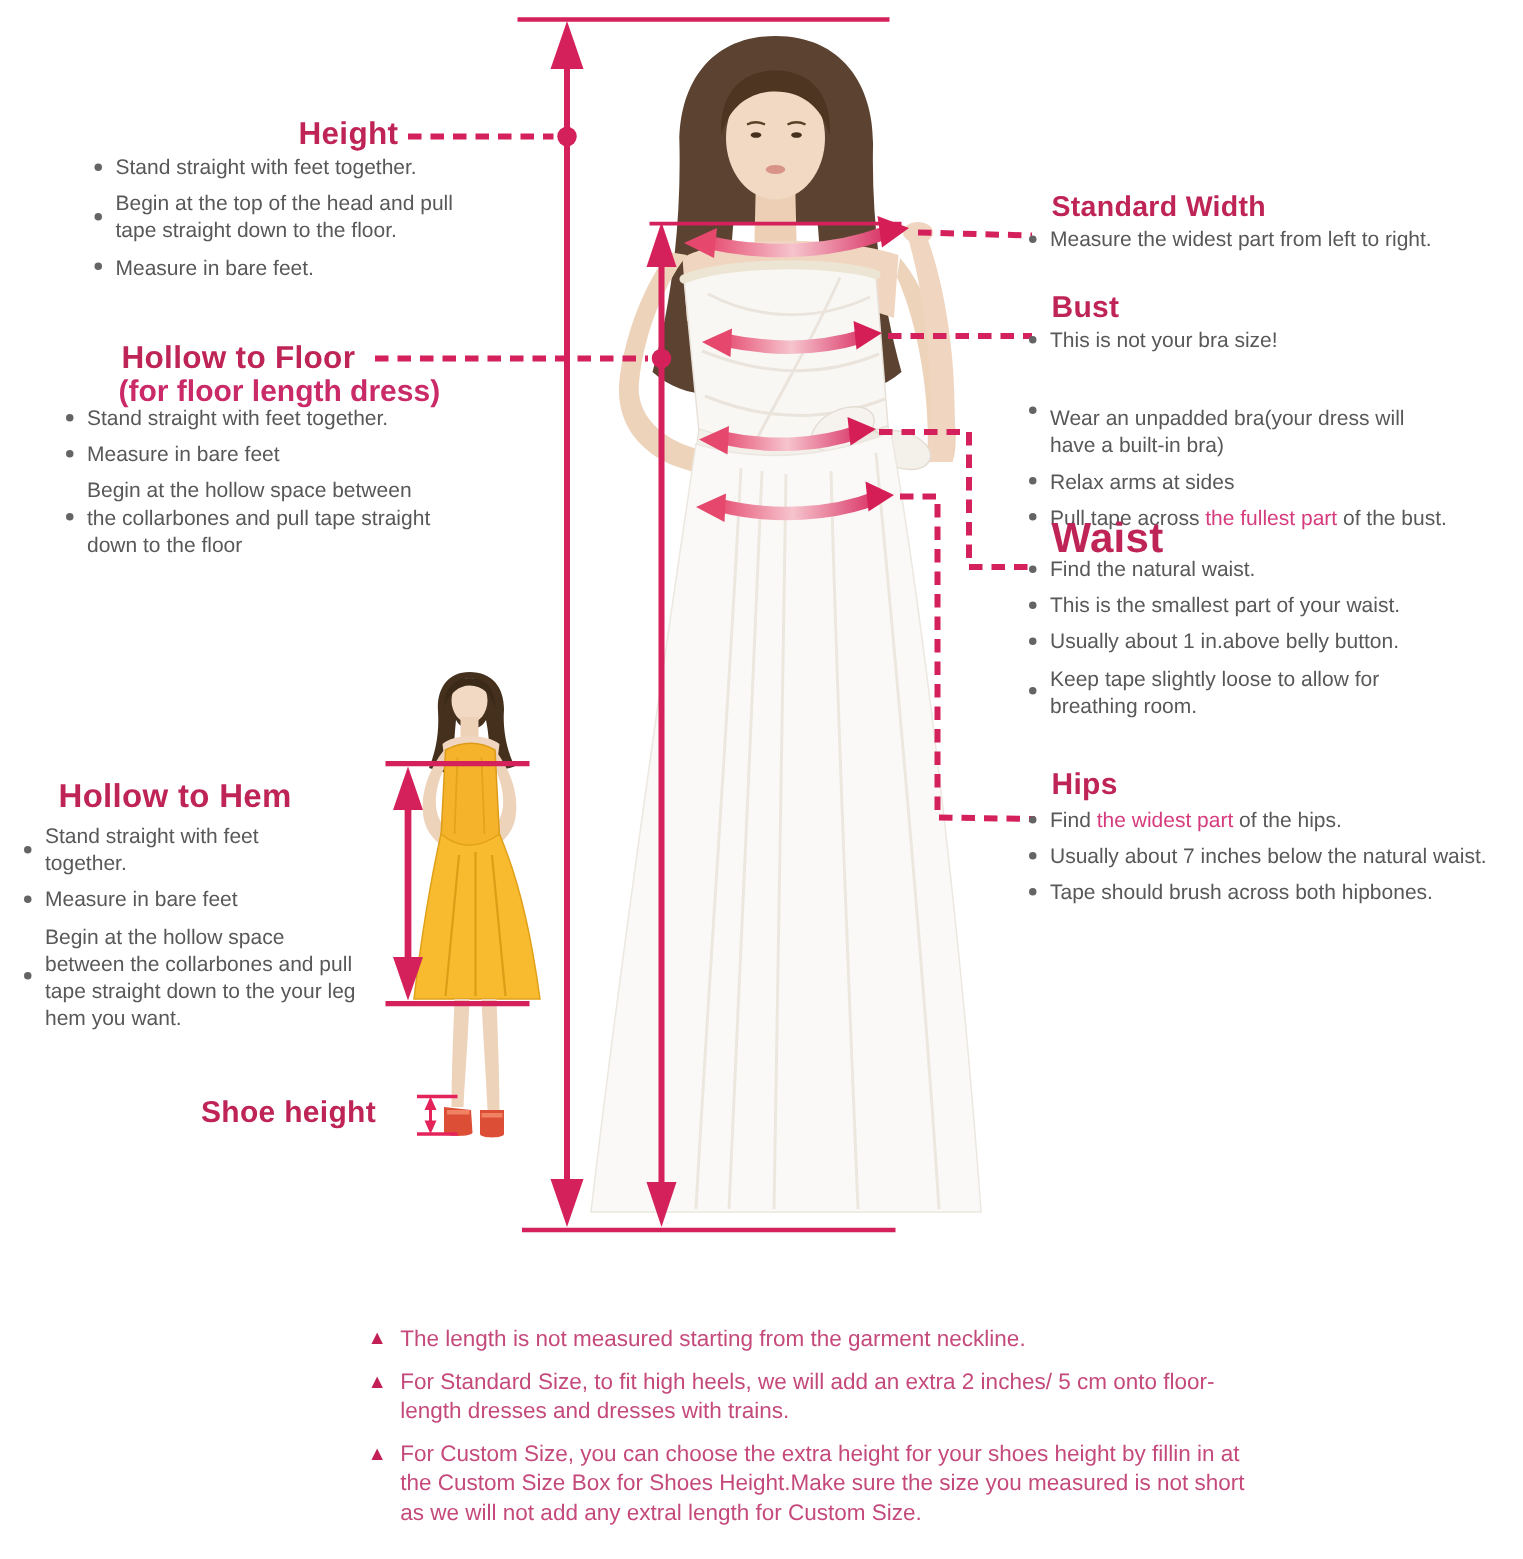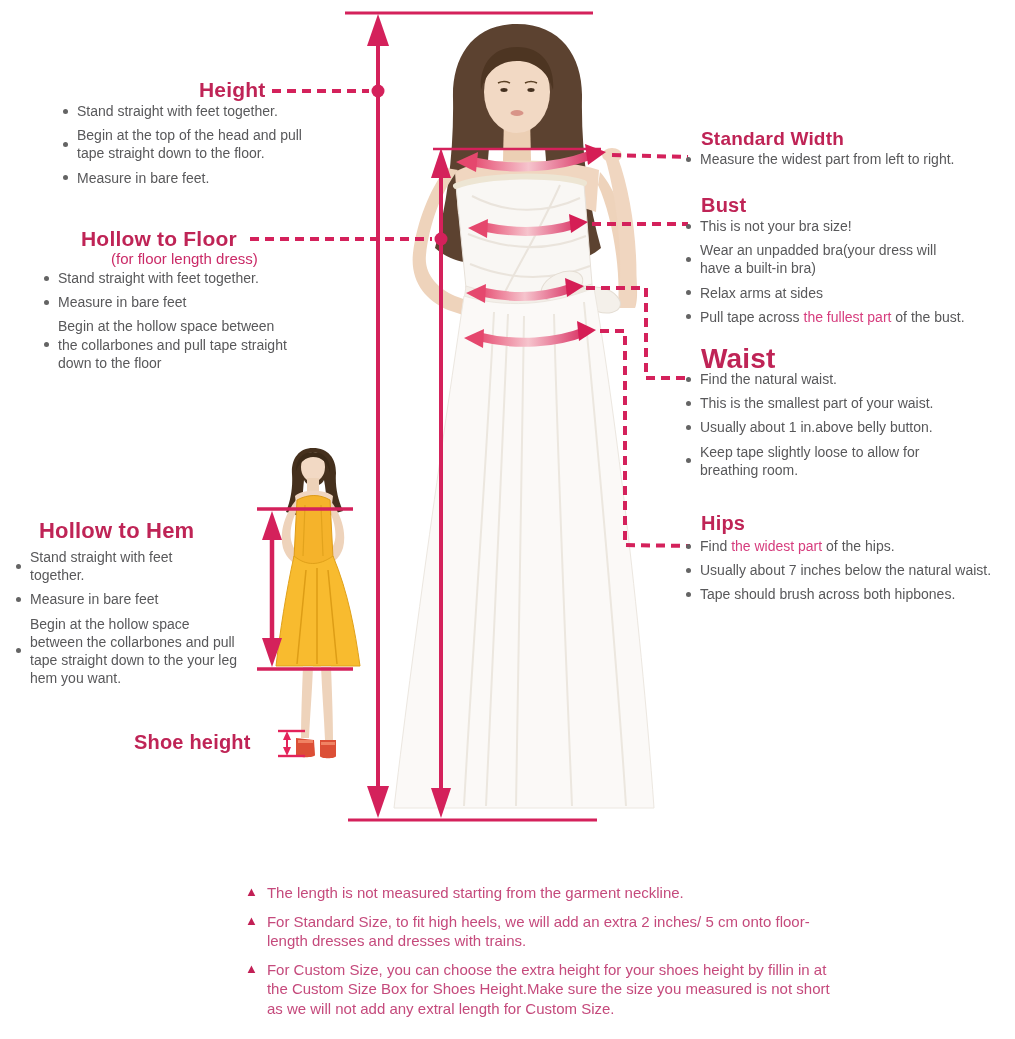--- a/index.html
+++ b/index.html
@@ -10,7 +10,7 @@
   .abs{position:absolute;}
   svg{display:block;}
   .title{font-weight:700;color:#bf2456;white-space:nowrap;letter-spacing:.2px;}
-  .sub{font-weight:400;color:#ca2a67;font-size:15px;white-space:nowrap;margin-left:32px;}
+  .sub{font-weight:700;color:#ca2a67;font-size:20px;white-space:nowrap;}
   .list{display:flex;flex-direction:column;gap:6px;z-index:2;}
   .row{display:flex;align-items:center;gap:9px;}
   .bdot{width:5px;height:5px;border-radius:50%;background:#646464;flex:none;}

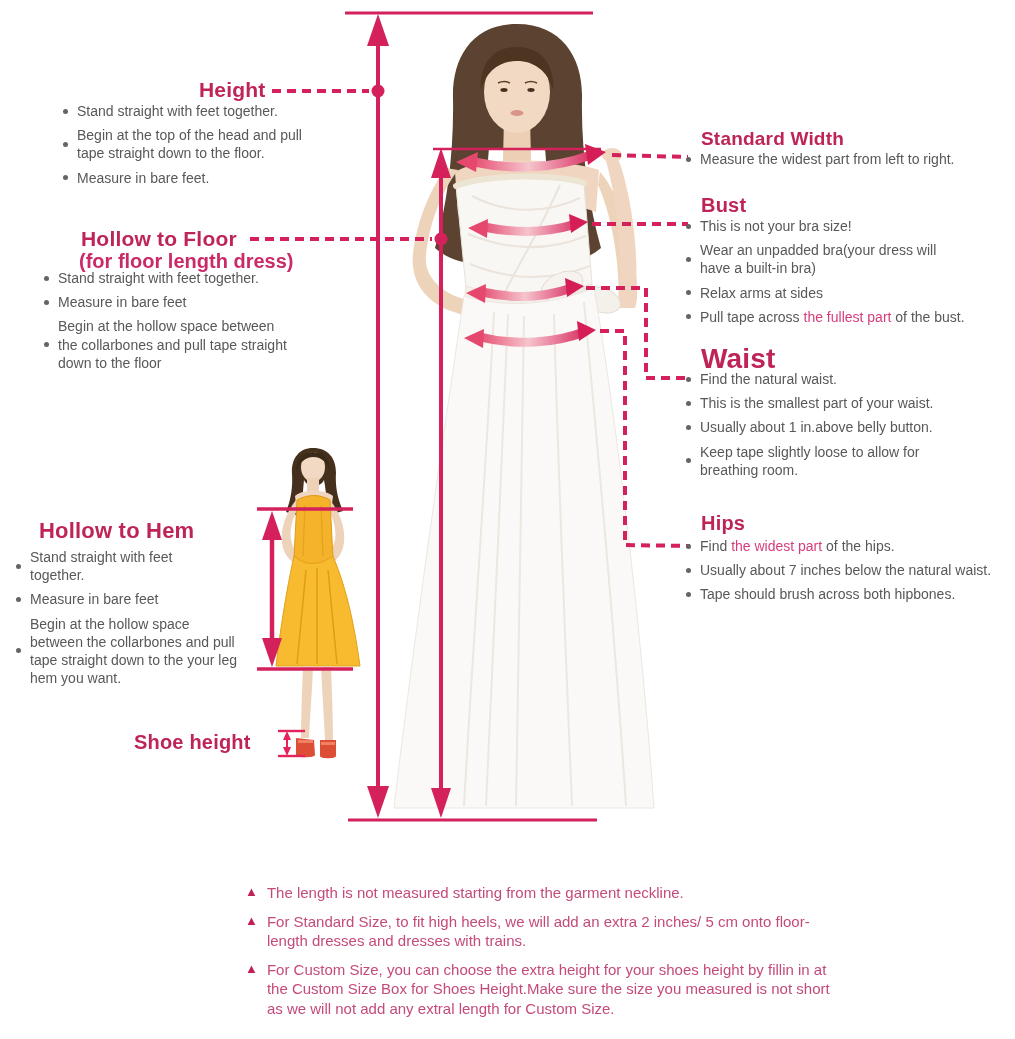--- a/index.html
+++ b/index.html
@@ -21,7 +21,7 @@
   .tri{color:#c21f55;font-size:13px;line-height:1.25;margin-top:1px;flex:none;}
   .nt{color:#c54a7c;font-size:15px;line-height:1.3;}
   .w185{max-width:185px;} .w240{max-width:240px;} .w235{max-width:235px;}
-  .w216{max-width:216px;} .w255{max-width:255px;} .w265{max-width:265px;}
+  .w216{max-width:216px;} .w255{max-width:255px;margin-top:28px;} .w265{max-width:265px;}
   .w300{max-width:300px;} .w575{max-width:575px;}
   .z2{z-index:2;}
 </style>

